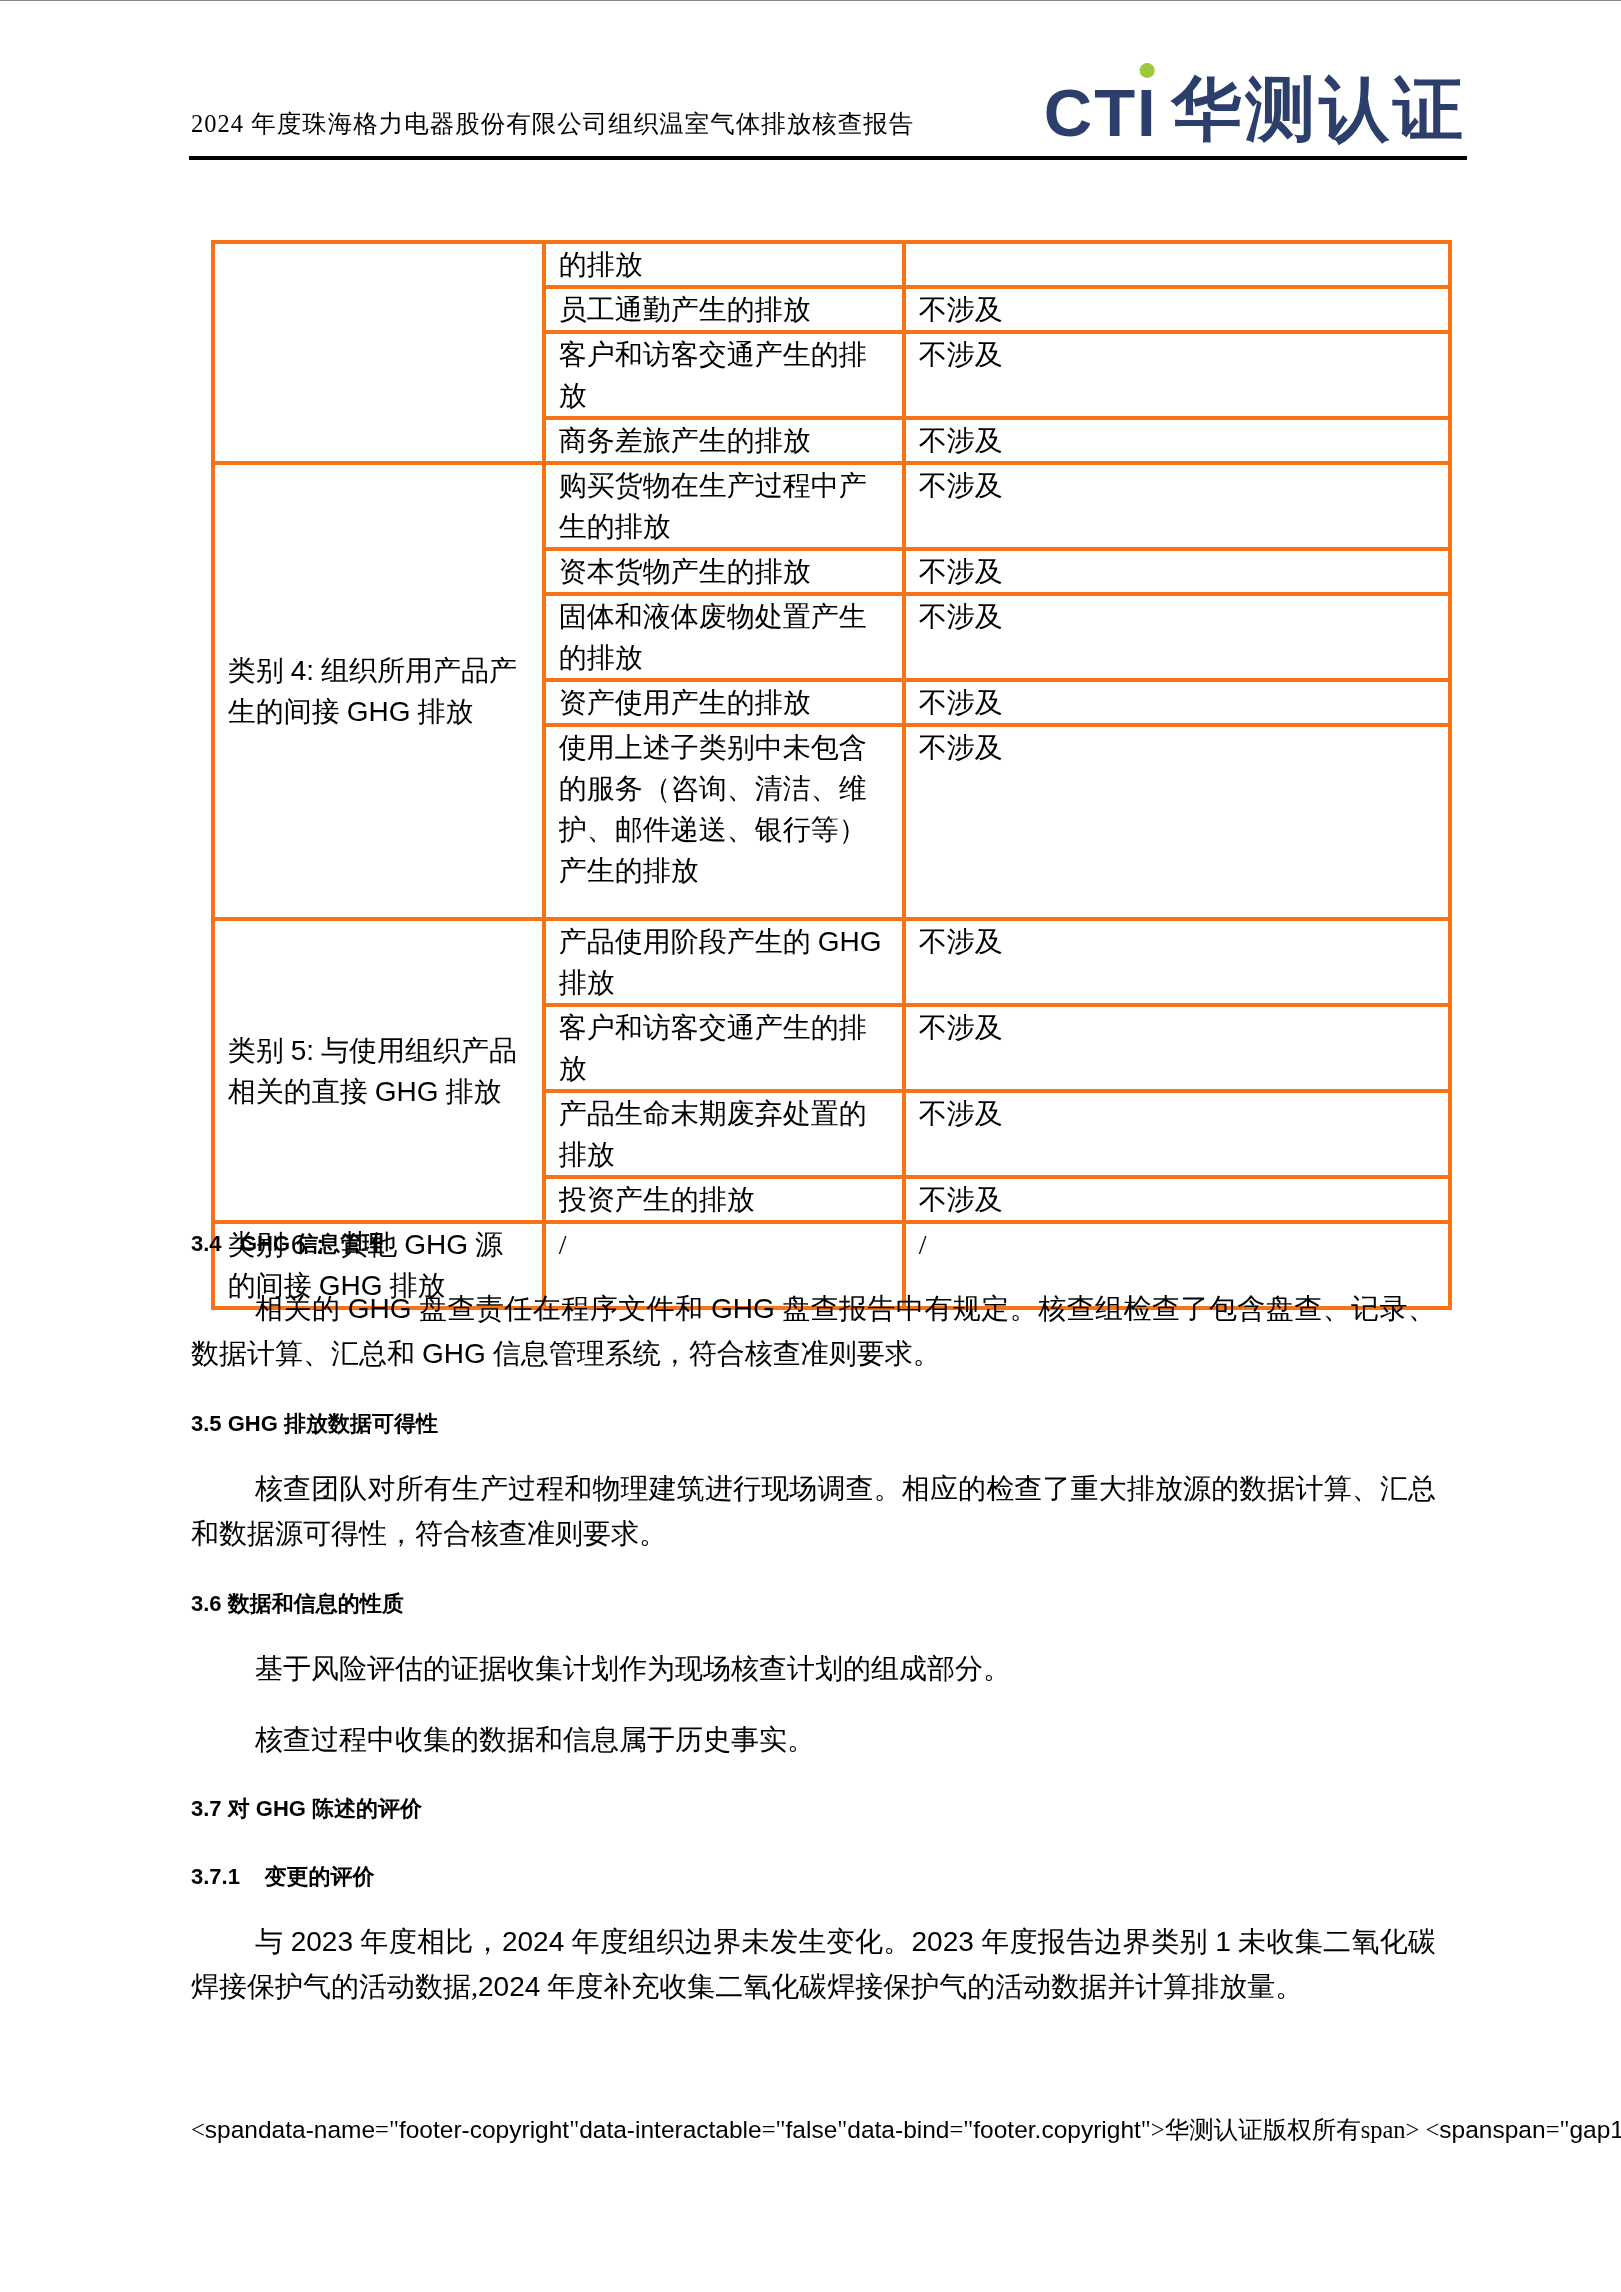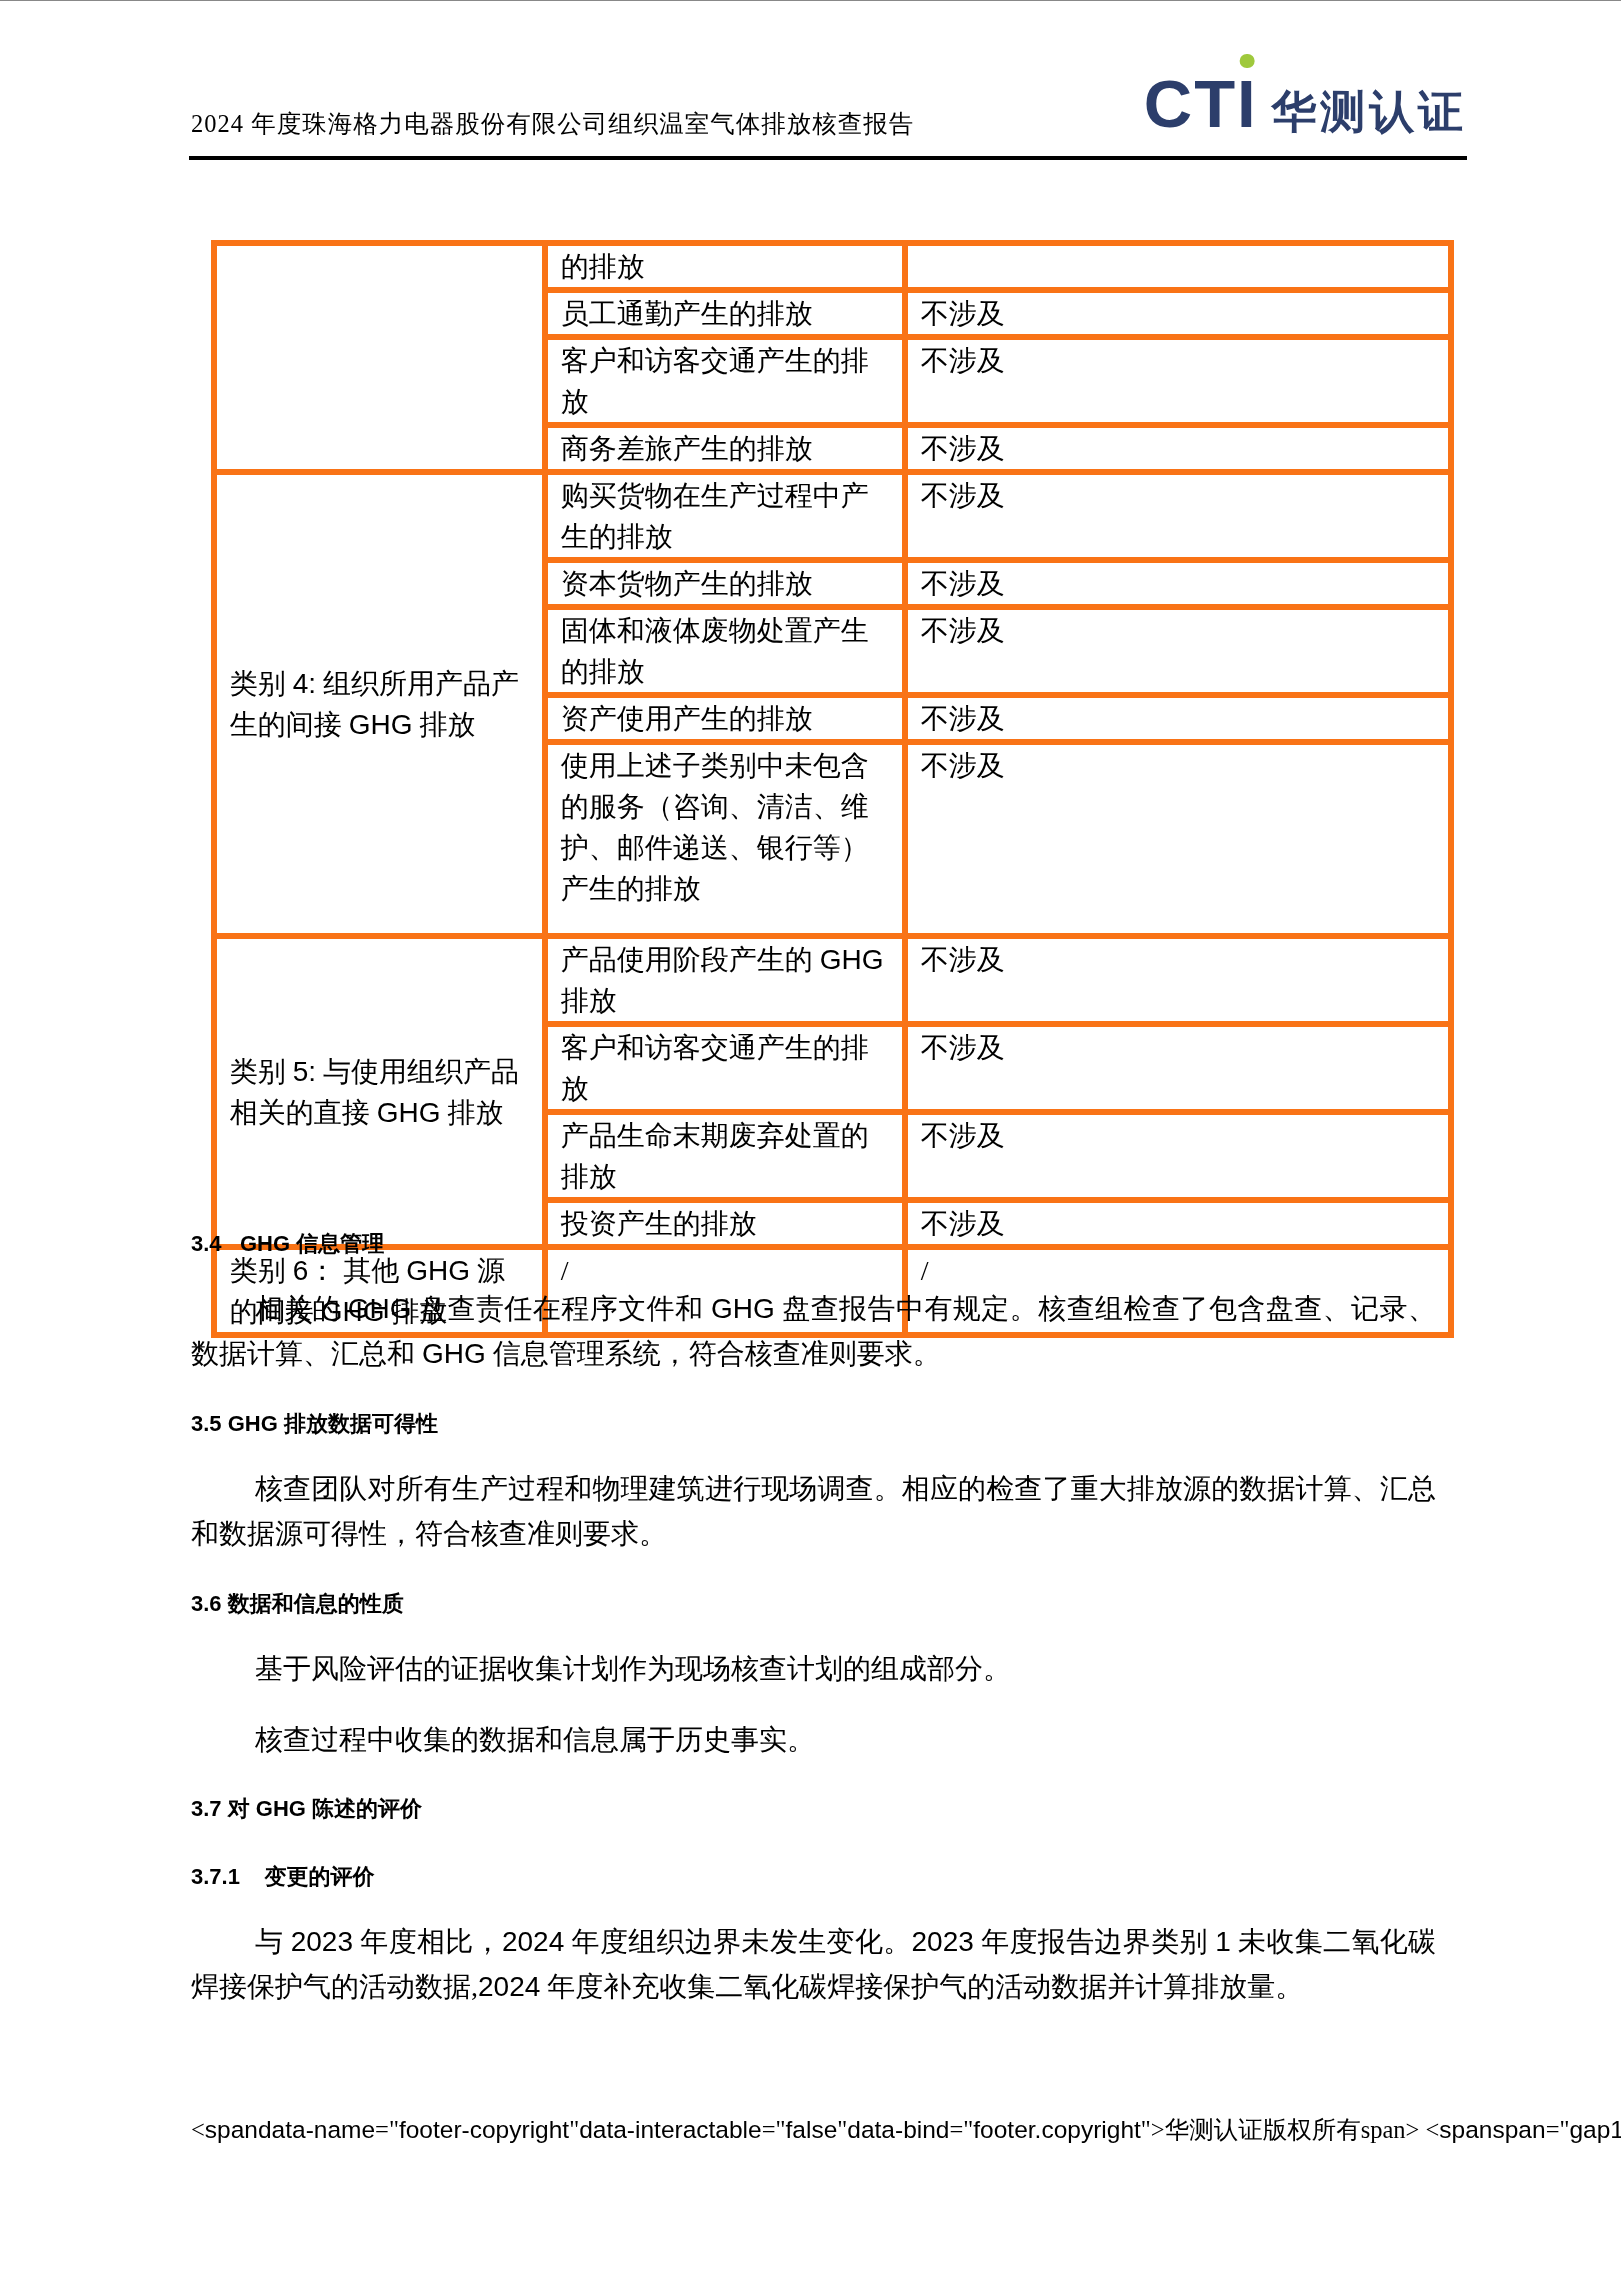--- a/index.html
+++ b/index.html
@@ -34,7 +34,7 @@
   }
   .brand{
     font-family:"Liberation Sans", sans-serif;
-    font-weight:700;font-size:45px;line-height:0.92;
+    font-weight:700;font-size:70px;line-height:0.92;
     letter-spacing:3.9px;color:#2c3e6b;
   }
   .header-rule{

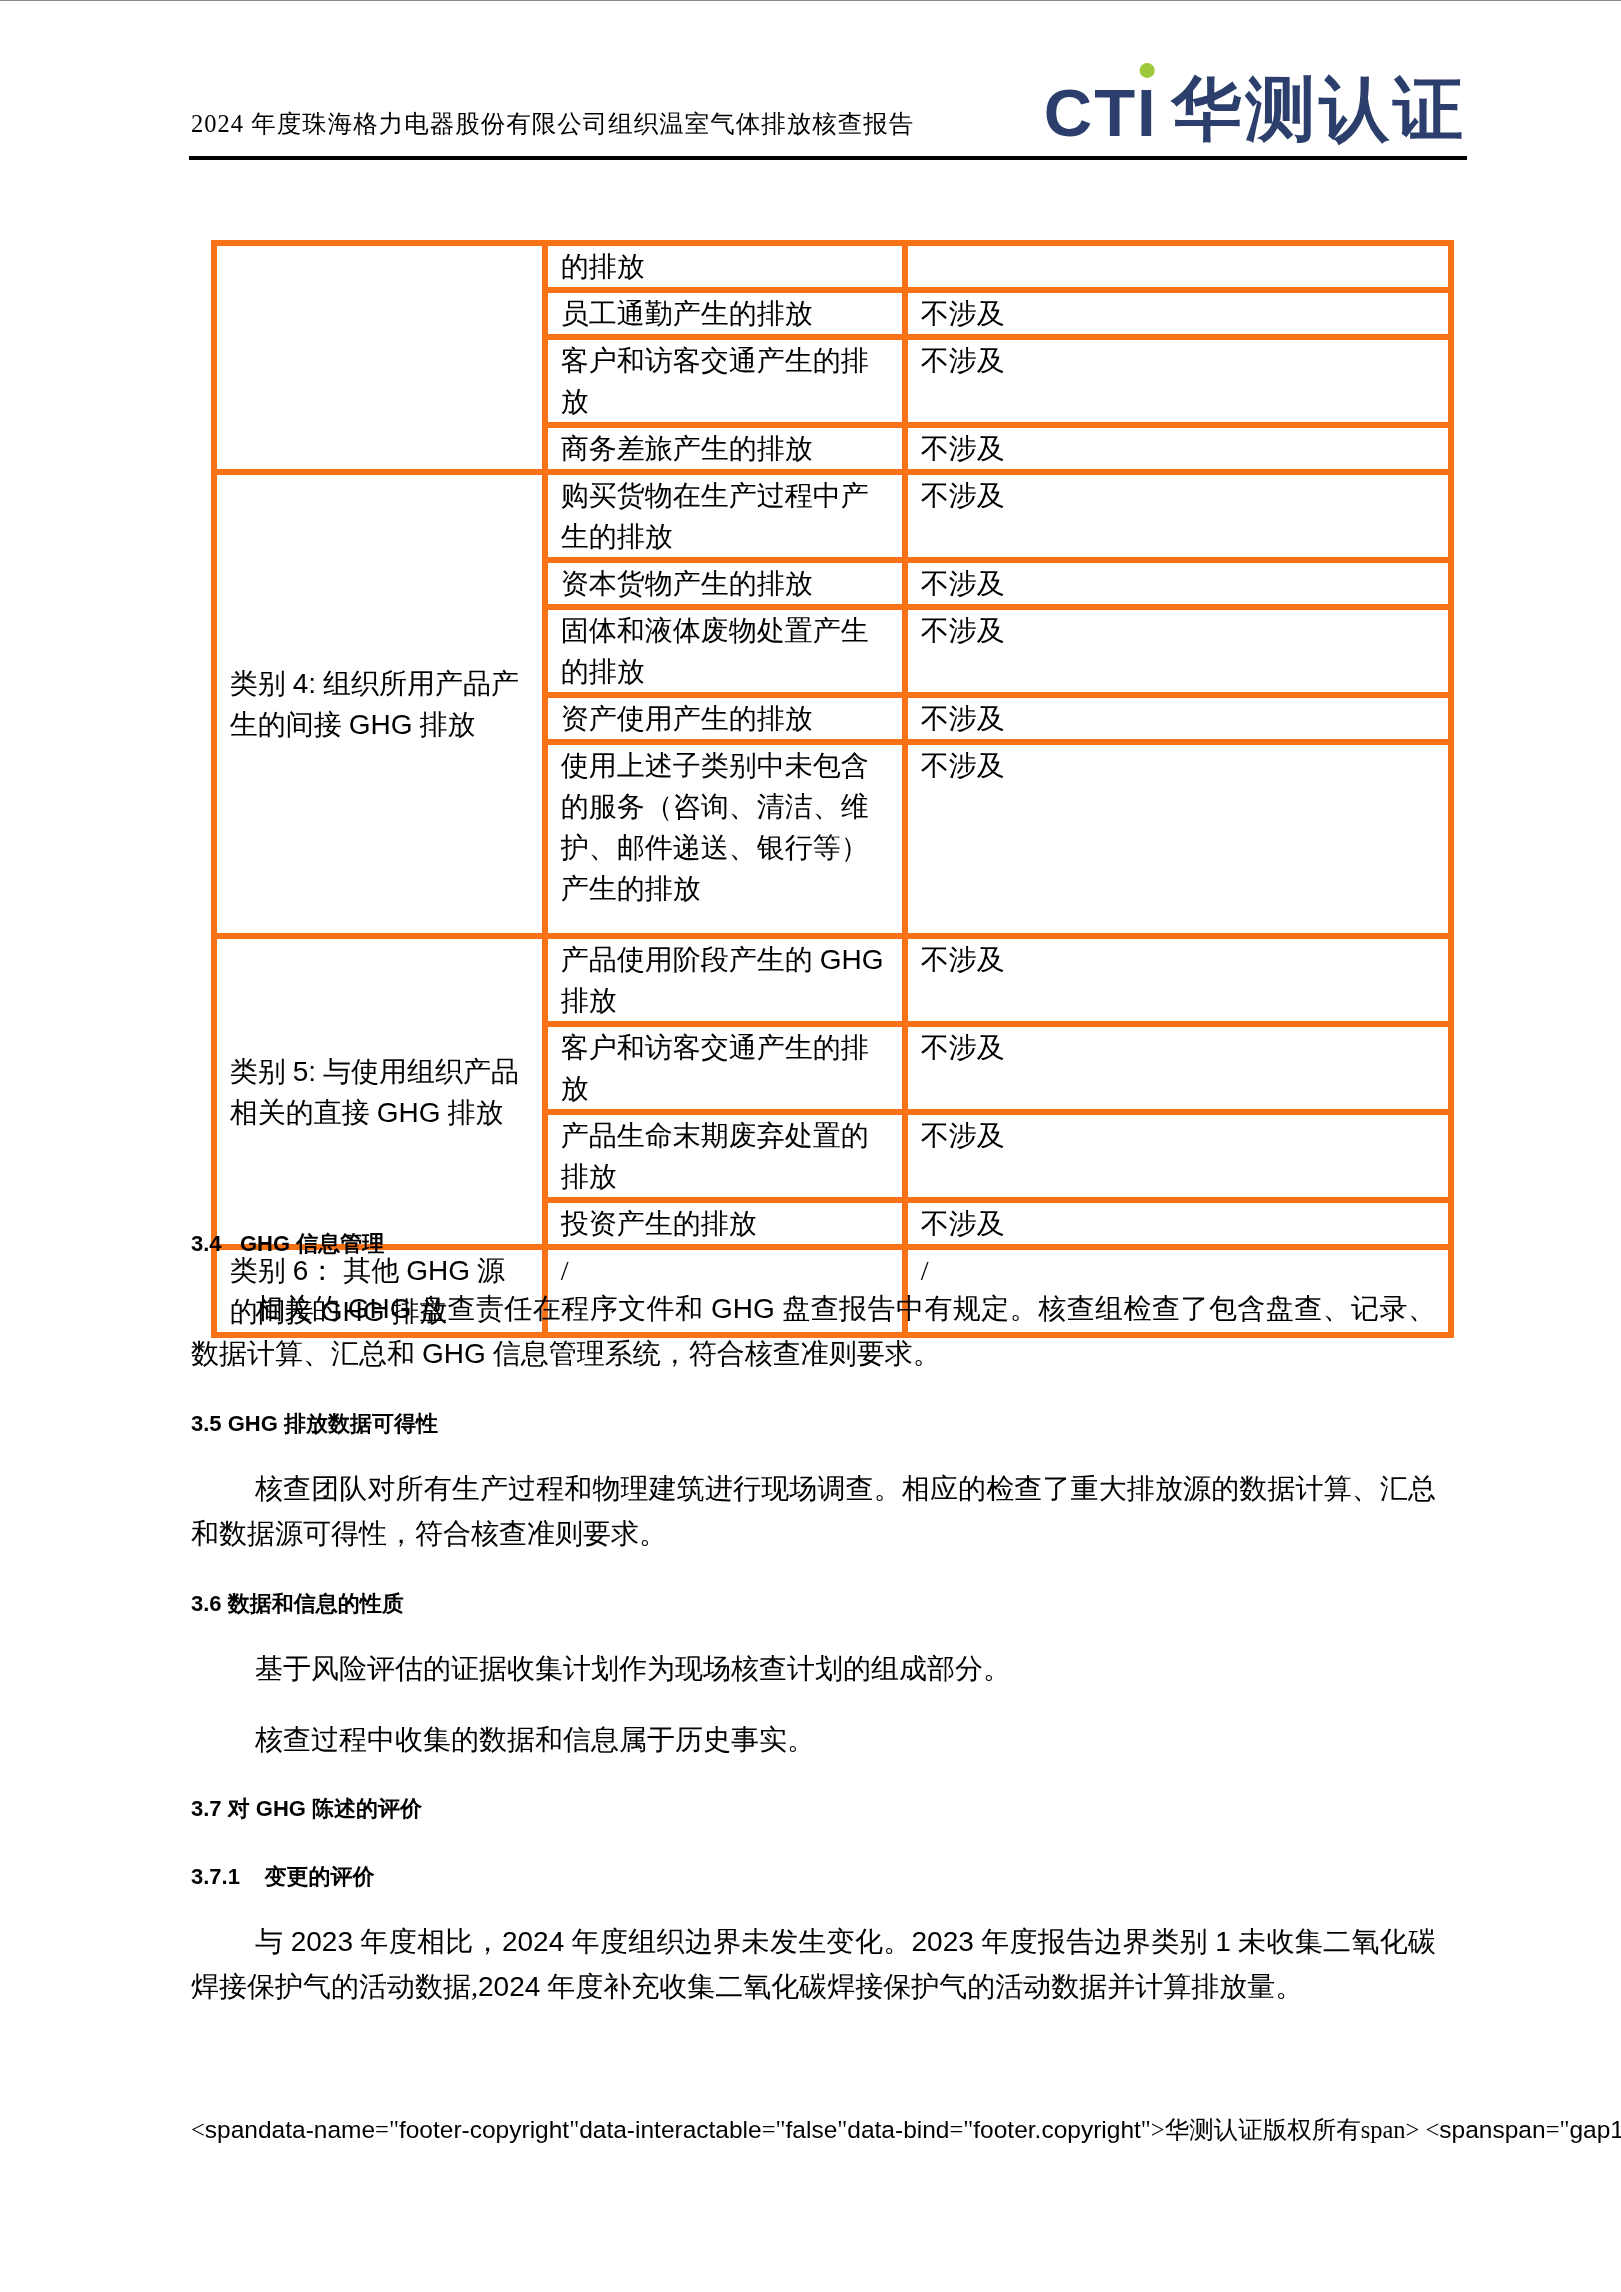--- a/index.html
+++ b/index.html
@@ -48,7 +48,7 @@
     font-size:28px;line-height:41px;
   }
   table.ghg td{
-    border:6px solid #f97316;
+    border:4px solid #f97316;
     padding:0 12.7px;
     vertical-align:top;
     overflow:hidden;

